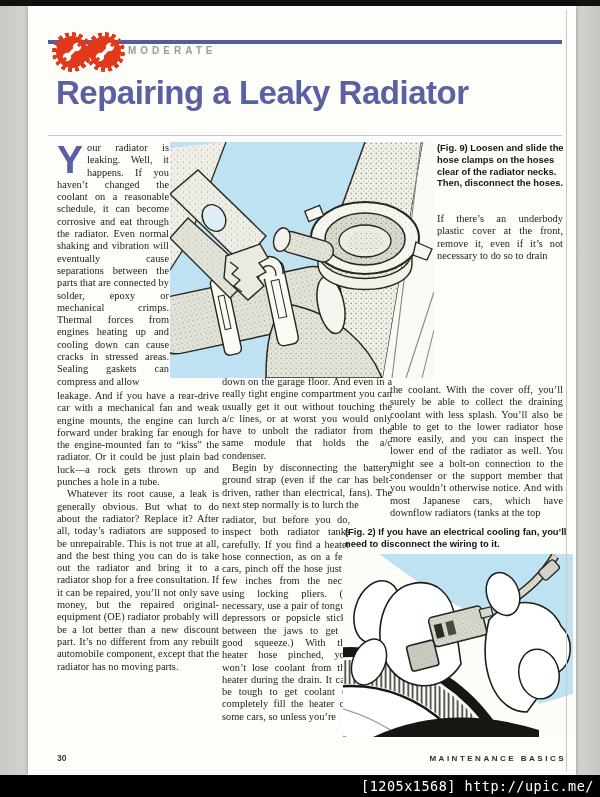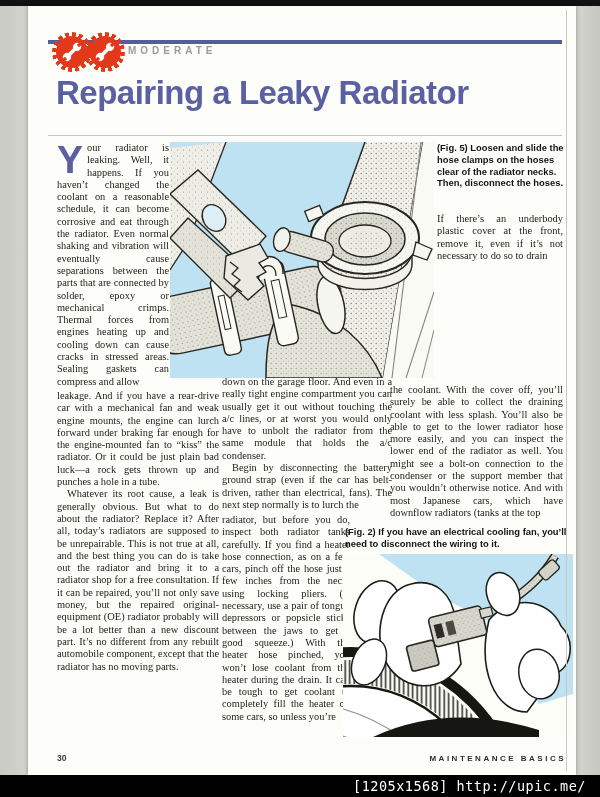--- a/index.html
+++ b/index.html
@@ -192,7 +192,7 @@
     </svg>
   </div>
 
-  <div class="abs cap fig1cap">(Fig. 5) Loosen and slide the hose clamps on the hoses clear of the radiator necks. Then, disconnect the hoses.</div>
+  <div class="abs cap fig1cap">(Fig. 9) Loosen and slide the hose clamps on the hoses clear of the radiator necks. Then, disconnect the hoses.</div>
   <div class="abs bt col3a">
     <p>If there’s an underbody plastic cover at the front, remove it, even if it’s not necessary to do so to drain</p>
   </div>

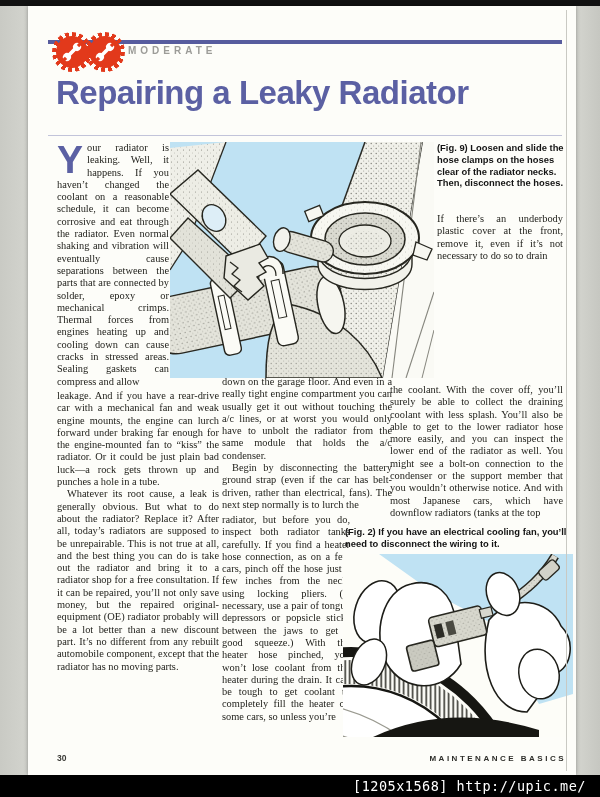--- a/index.html
+++ b/index.html
@@ -13,7 +13,7 @@
   .scan-top{left:0;top:0;width:600px;height:6px;background:#111;}
   .watermark-bar{left:0;top:775px;width:600px;height:22px;background:#000;
     color:#fff;font-family:"DejaVu Sans Mono", monospace;font-size:13.5px;line-height:22px;
-    text-align:right;padding-right:14px;box-sizing:border-box;letter-spacing:0.5px;}
+    text-align:right;padding-right:6px;box-sizing:border-box;letter-spacing:0.5px;}
   
   .page{left:28px;top:6px;width:548px;height:769px;background:#fdfdf9;
     box-shadow:0 0 4px rgba(0,0,0,.35);}

